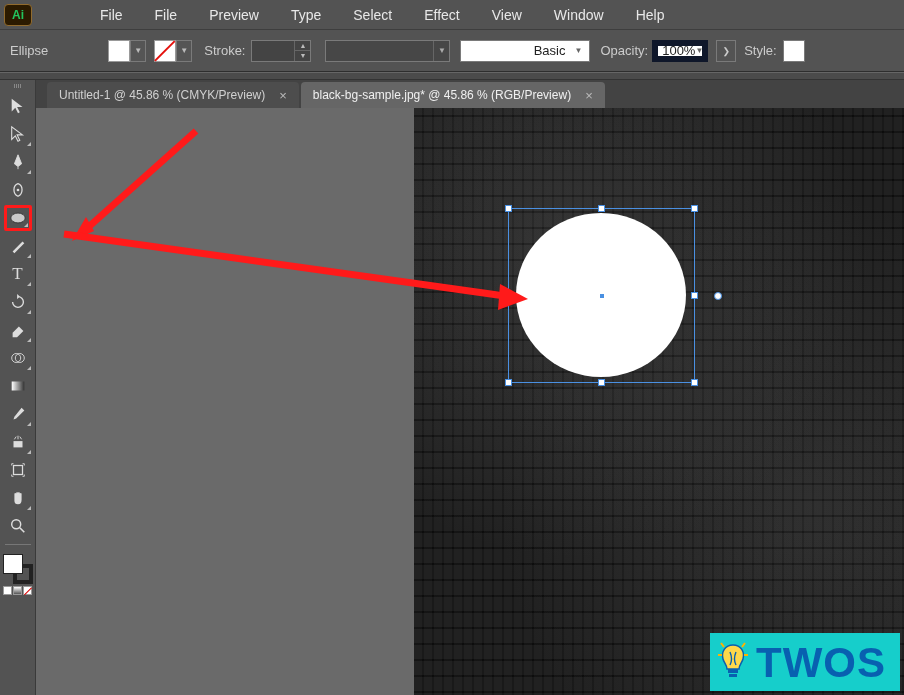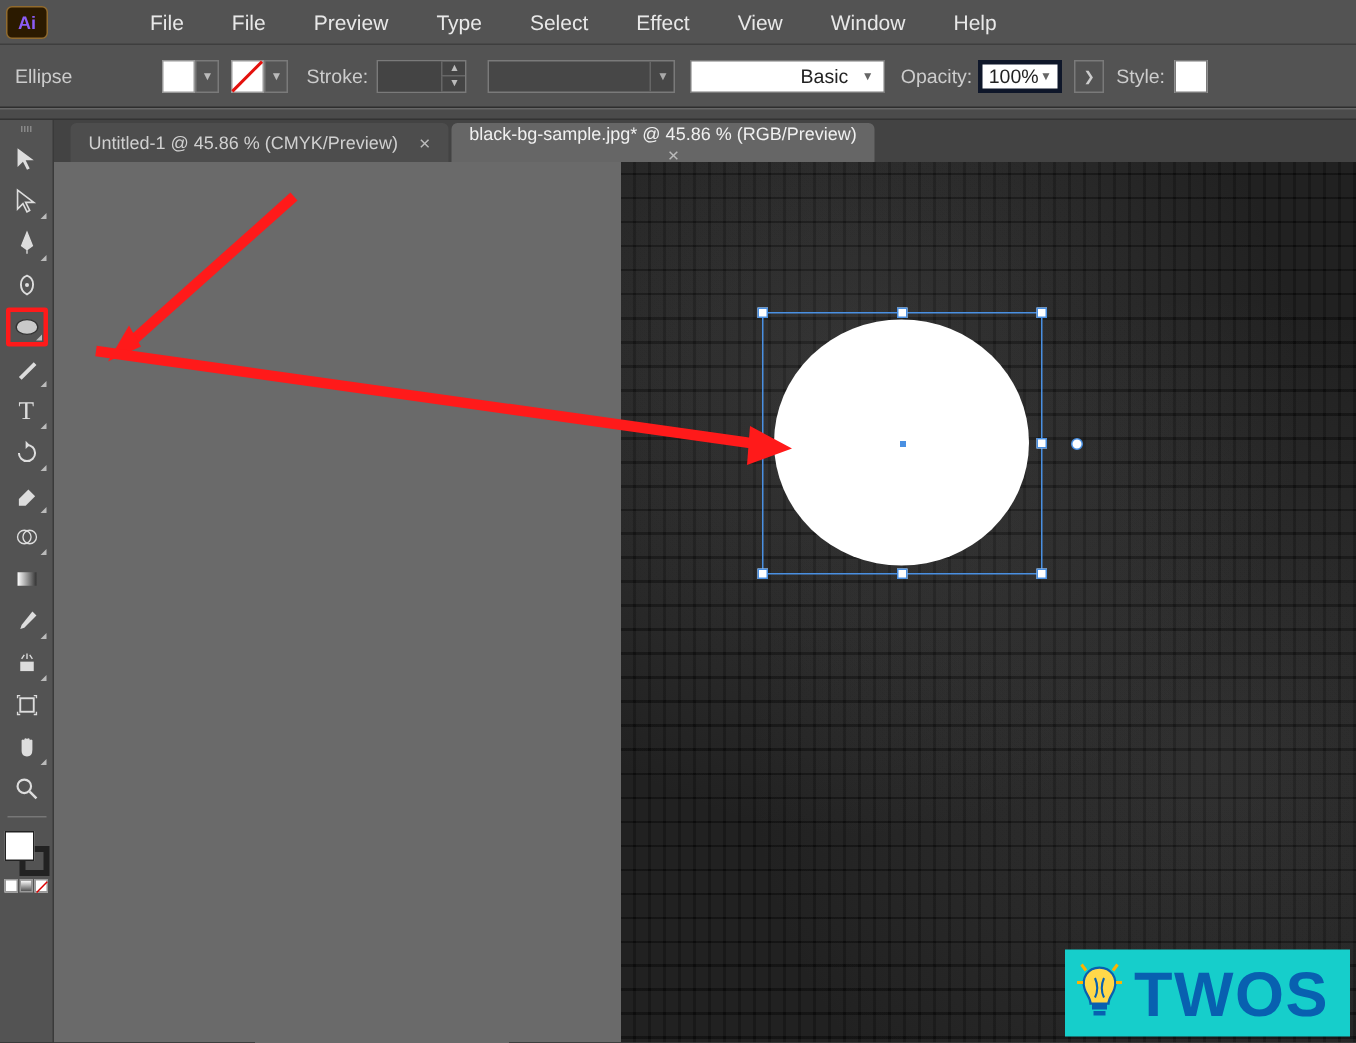--- a/index.html
+++ b/index.html
@@ -20,7 +20,7 @@
   width: 28px; height: 22px; margin: 0 8px 0 4px;
   background: #2b1a00; border: 1px solid #916b2e; border-radius: 4px;
   display: flex; align-items: center; justify-content: center;
-  color: #8b5cf6; font-weight: bold; font-size: 12px;
+  color: #22c55e; font-weight: bold; font-size: 12px;
 }
 .menu-item { margin: 0 16px; font-size: 14px; color: #e8e8e8; cursor: pointer; }
 .menu-item:first-of-type { margin-left: 60px; }

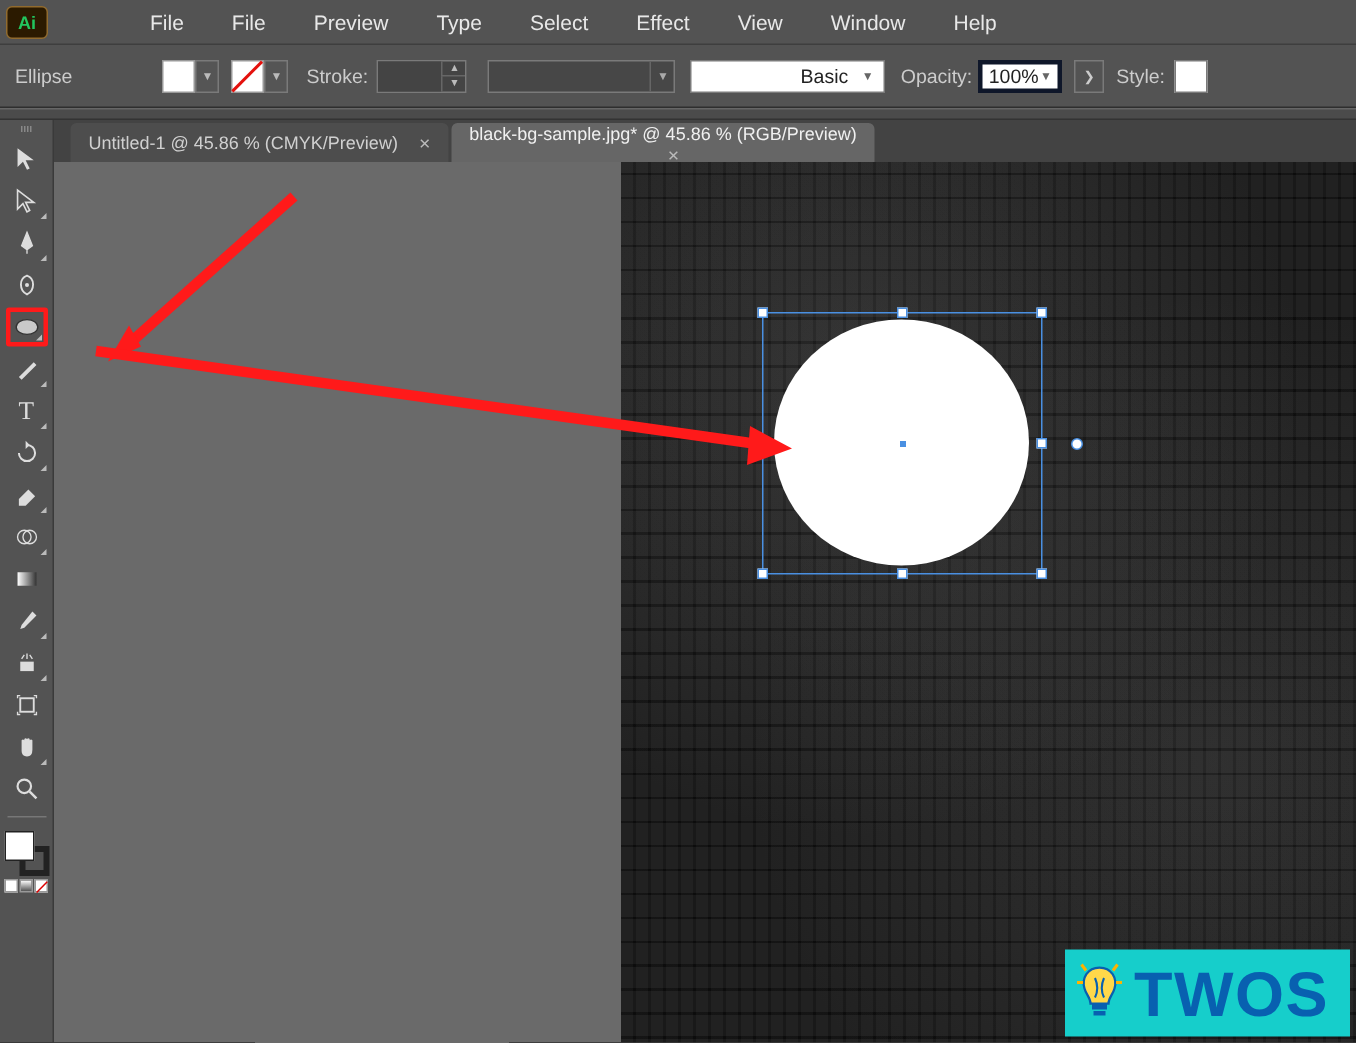--- a/index.html
+++ b/index.html
@@ -74,7 +74,7 @@
 .graphic-arrow { width: 14px; text-align: center; color: #666; font-size: 8px; }
 .opacity-lbl { margin: 0 4px 0 10px; }
 .opacity-field {
-  width: 56px; height: 22px; background: #fff; color: #222; border: 3px solid #0f172a;
+  width: 56px; height: 22px; background: #fff; color: #222; border: 6px solid #0f172a;
   display: flex; align-items: center; padding: 0 4px;
 }
 .opacity-field span:first-child { flex: 1; }

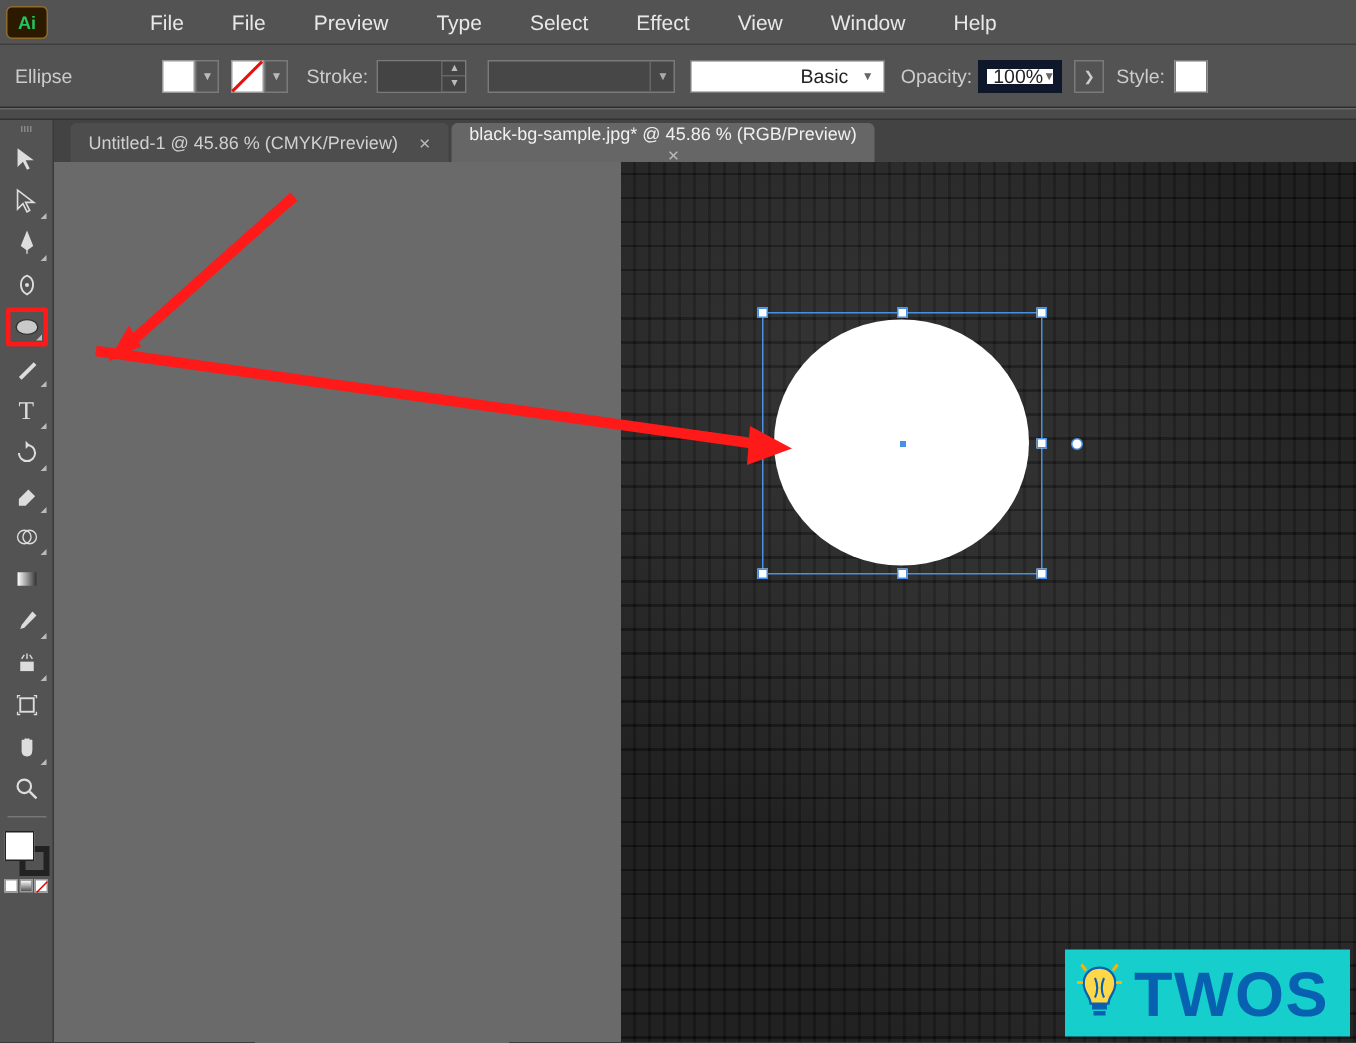--- a/index.html
+++ b/index.html
@@ -128,7 +128,7 @@
   border-top-left-radius: 4px; border-top-right-radius: 4px;
   margin-right: 2px;
 }
-.tab.active { background: #666; color: #f0f0f0; flex-direction: column; }
+.tab.active { background: #666; color: #f0f0f0; }
 .tab .close { margin-left: 14px; color: #bbb; font-size: 13px; }
 
 .canvas-wrap { flex:1; background: #6a6a6a; position: relative; overflow:hidden; }

